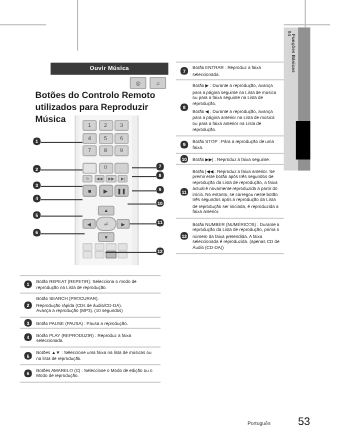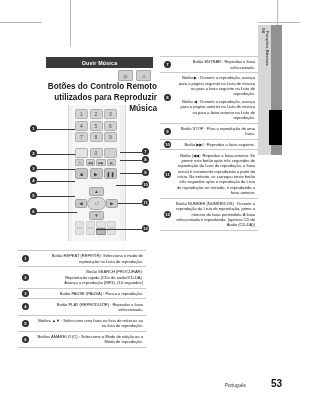--- a/index.html
+++ b/index.html
@@ -11,7 +11,7 @@
     overflow:hidden;
     color:#111;
   }
-  .page{position:absolute;inset:0;text-align:right;}
+  .page{position:absolute;inset:0;}
 
   
   .crop{position:absolute;background:#b9b9b9;}

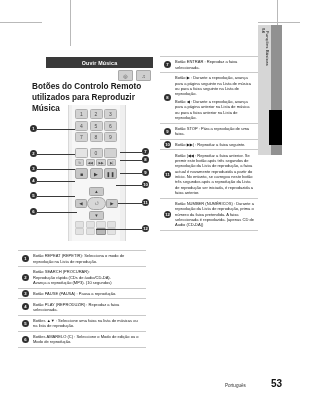--- a/index.html
+++ b/index.html
@@ -121,7 +121,7 @@
   
   .footer{position:absolute;right:18px;bottom:18px;display:flex;align-items:baseline;gap:3px;}
   .footer .lang{font-size:4.6px;color:#333;}
-  .footer .pg{font-size:10px;font-weight:bold;color:#111;margin-left:22px;}
+  .footer .pg{font-size:10px;font-weight:normal;color:#111;margin-left:22px;}
 </style>
 </head>
 <body>

